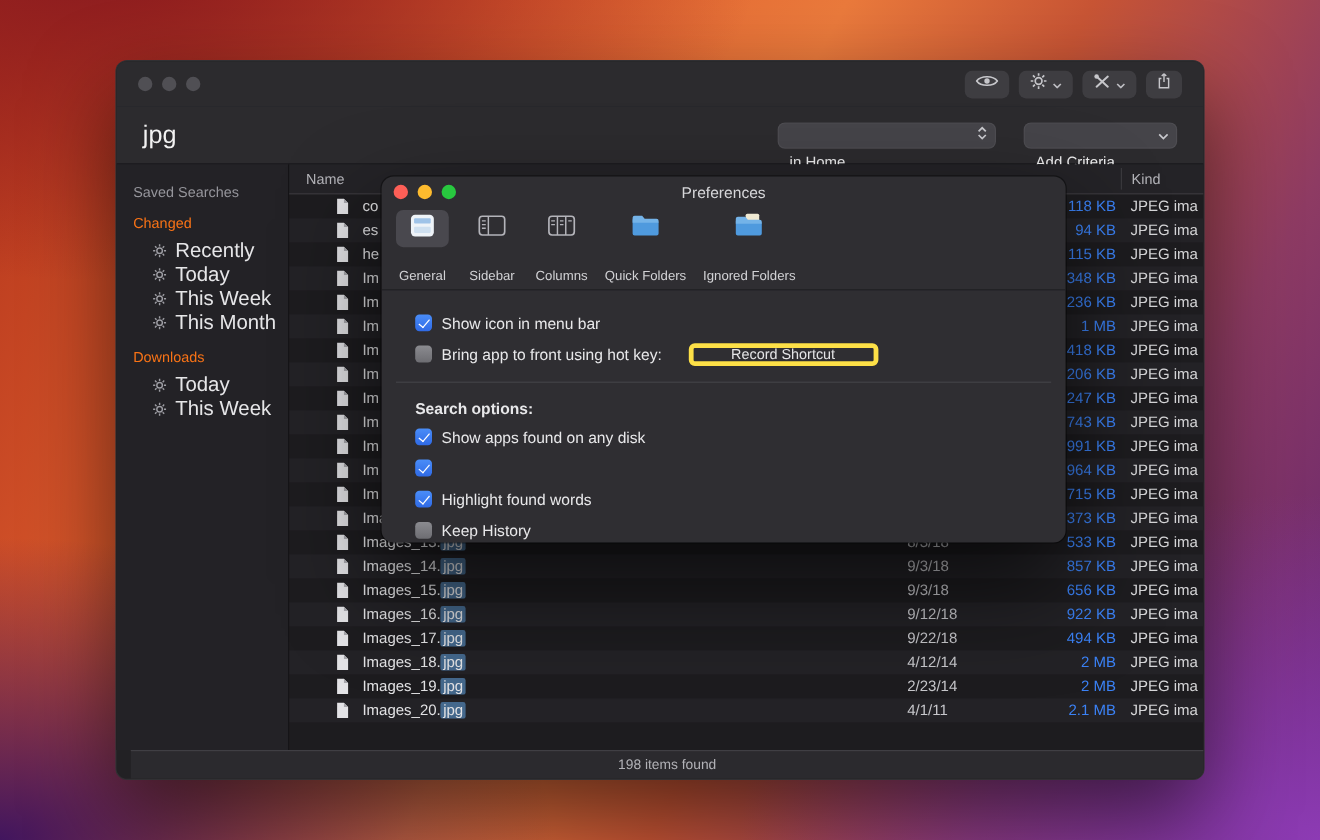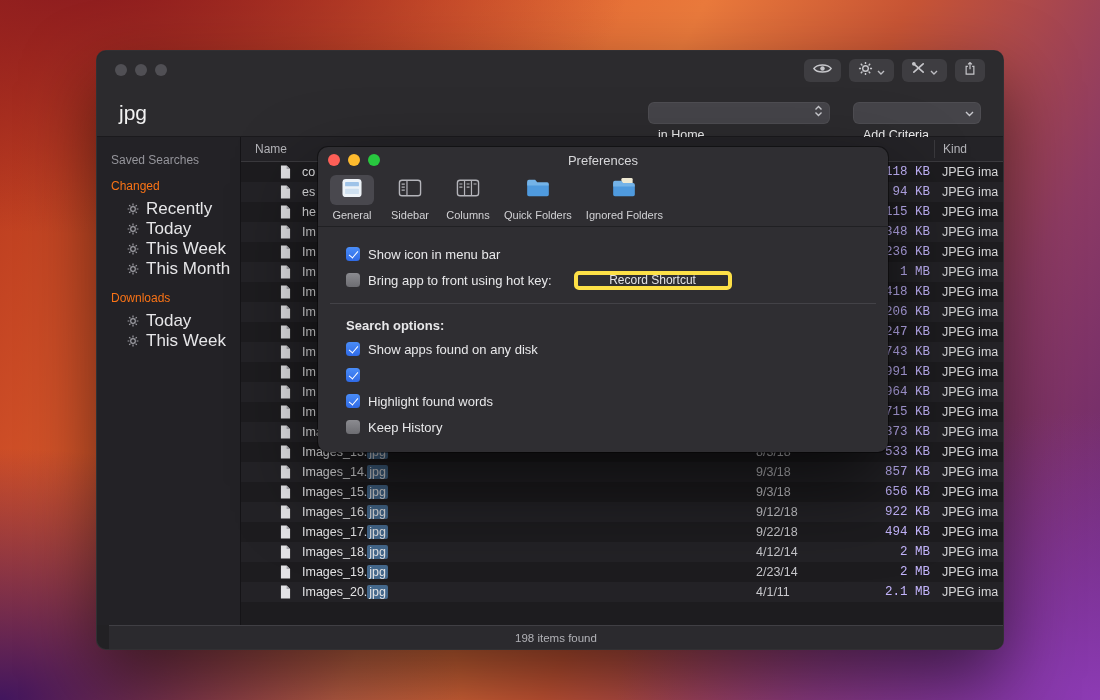--- a/index.html
+++ b/index.html
@@ -46,7 +46,7 @@
   .hl{background:#44688c;border-radius:2px;padding:0 2px;}
   .hl:empty{display:none;}
   .c-date{flex:0 0 108px;margin-left:34px;color:#c7c7cb;}
-  .c-size{flex:0 0 66px;text-align:right;color:#c4b5fd;font-family:Liberation Mono, monospace;}
+  .c-size{flex:0 0 66px;text-align:right;color:#3b82f6;}
   .c-kind{flex:1;margin-left:12px;color:#d6d6d8;white-space:nowrap;overflow:hidden;}
   .statusbar{height:23px;flex:0 0 23px;background:#2b2a2e;border-top:1px solid #403f44;display:flex;align-items:center;justify-content:center;color:#b2b2b7;font-size:11.5px;margin-left:12px;}
   

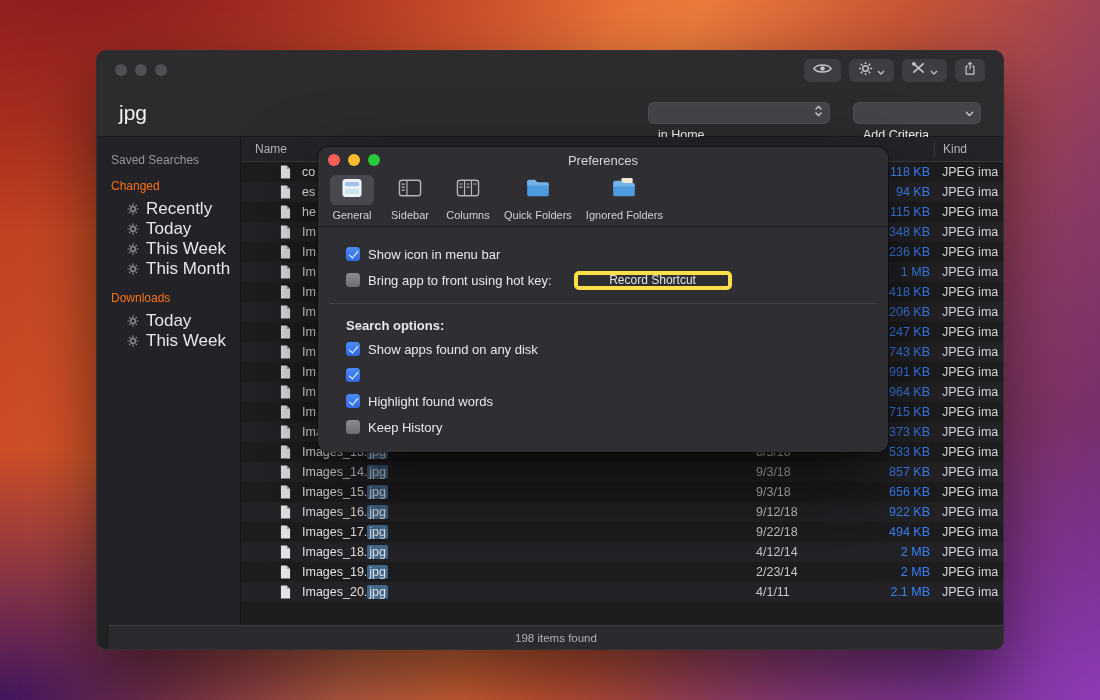--- a/index.html
+++ b/index.html
@@ -59,7 +59,7 @@
   .pl.yellow{background:#febb2e;}
   .pl.green{background:#28c83f;}
   .prefs-tabs{display:flex;align-items:flex-end;gap:14px;padding:2px 12px 5px;border-bottom:1px solid #202023;}
-  .tab{display:flex;flex-direction:column;align-items:center;gap:4px;}
+  .tab{display:flex;flex-direction:column;align-items:center;gap:18px;}
   .tab-iconwrap{padding:2px 9px;border-radius:6px;display:flex;}
   .tab.selected .tab-iconwrap{background:#49484e;}
   .tab-label{font-size:11px;color:#d2d2d5;white-space:nowrap;}

